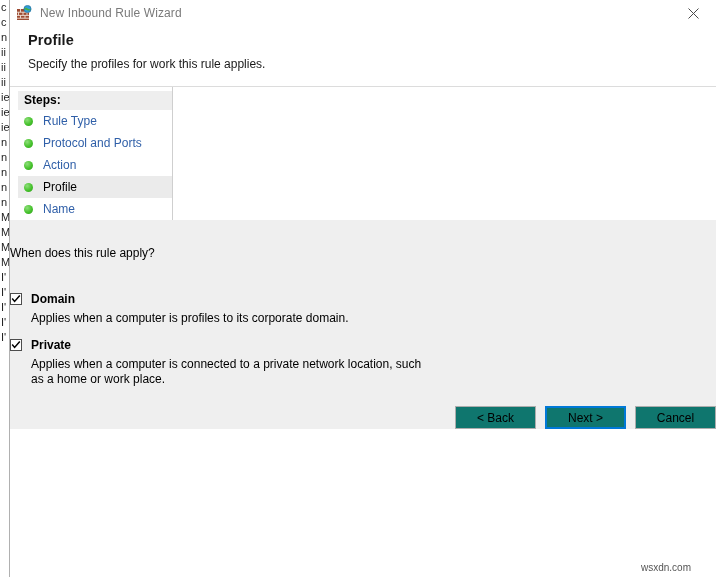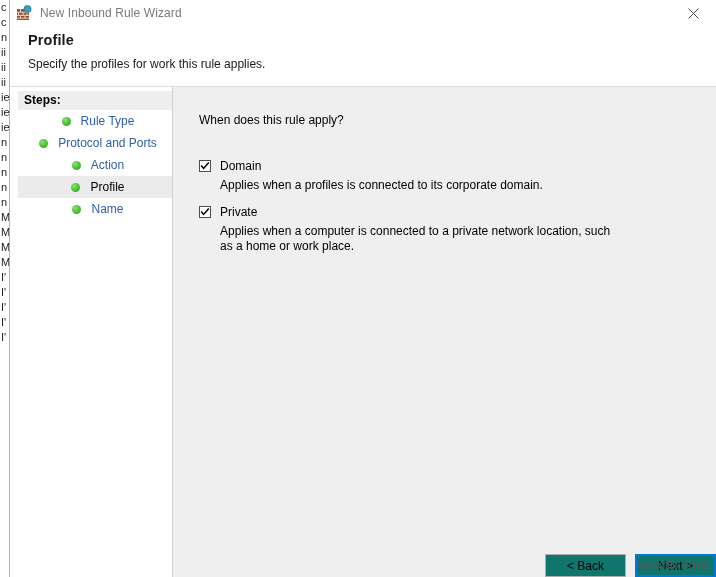--- a/index.html
+++ b/index.html
@@ -100,7 +100,8 @@
   
   #body-split {
     display: flex;
-    height: 490px;
+    height: 342px;
+    flex-direction: column;
   }
 
   

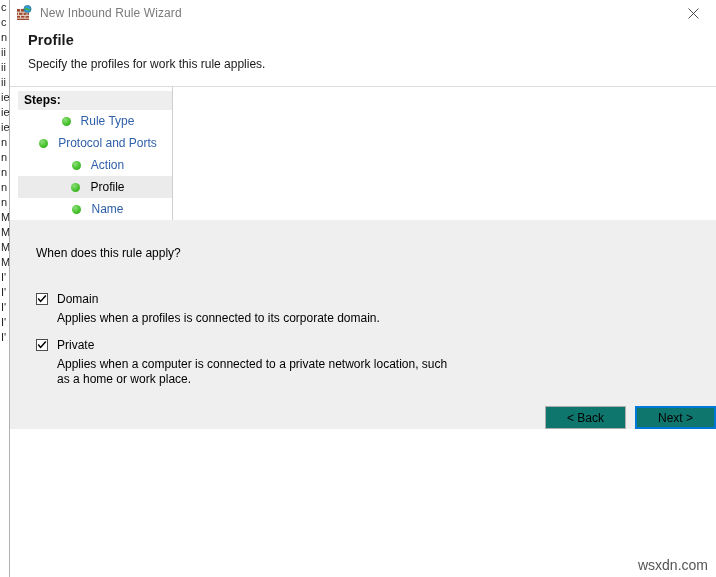--- a/index.html
+++ b/index.html
@@ -129,7 +129,6 @@
     display: flex;
     align-items: center;
     padding-left: 6px;
-    justify-content: center;
   }
   .step-row.current { background: #ebebeb; }
   .step-bullet {

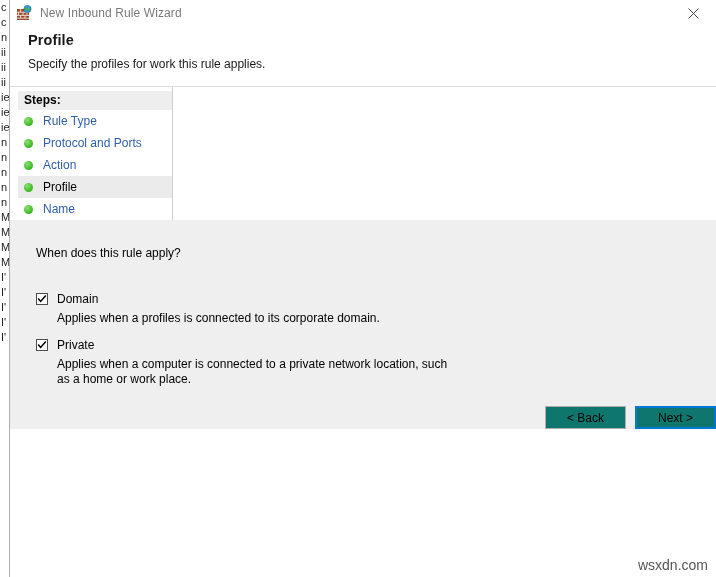--- a/index.html
+++ b/index.html
@@ -151,7 +151,6 @@
     flex: 1;
     background: #efefef;
     position: relative;
-    padding-left: 26px;
     padding-top: 26px;
     box-sizing: border-box;
   }

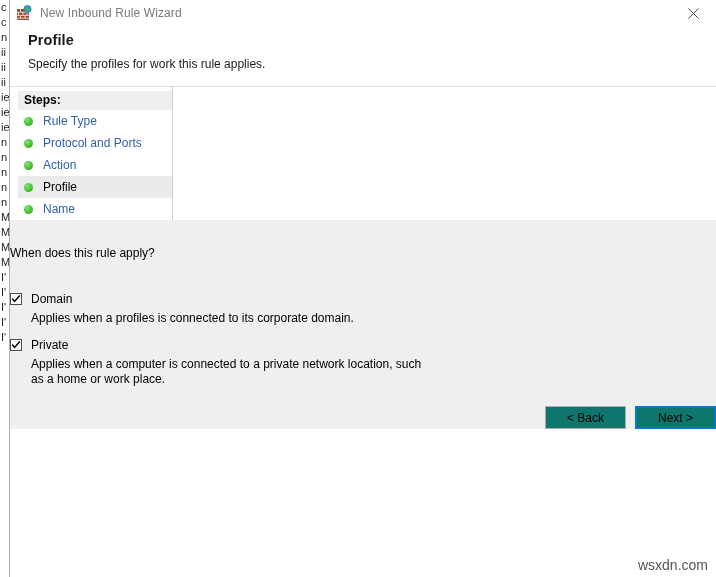--- a/index.html
+++ b/index.html
@@ -177,7 +177,7 @@
   .checkbox svg { position:absolute; left:0; top:0; }
   .option-title {
     font-size: 12px;
-    font-weight: normal;
+    font-weight: bold;
     color: #000;
     line-height: 14px;
   }

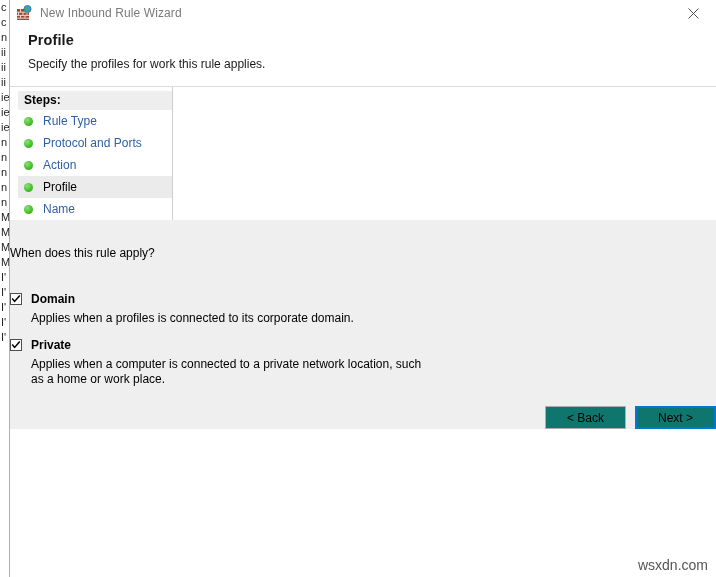--- a/index.html
+++ b/index.html
@@ -334,7 +334,7 @@
               </span>
               <span class="option-title">Domain</span>
             </div>
-            <div class="option-desc">Applies when a profiles is connected to its corporate domain.</div>
+            <div class="option-desc">Applies when a computer is profiles to its corporate domain.</div>
           </div>
           <div class="option-block">
             <div class="option-head">

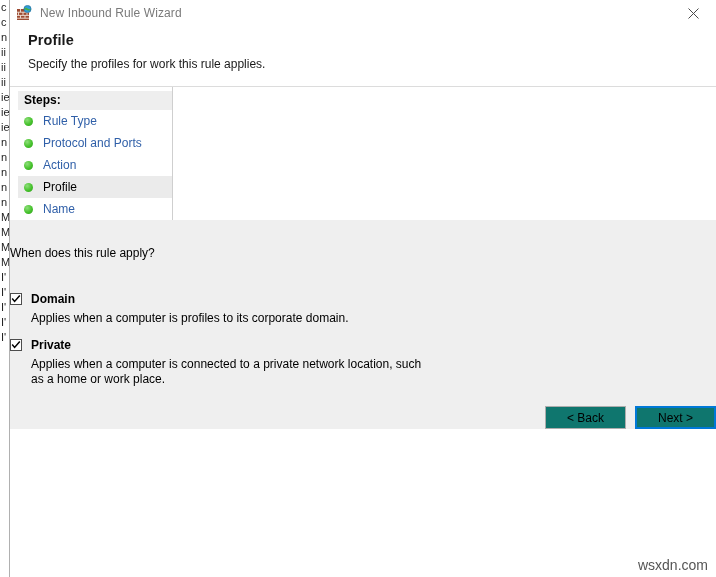--- a/index.html
+++ b/index.html
@@ -353,6 +353,7 @@
         <div id="buttons">
             <div class="wizbtn">&lt; Back</div>
             <div class="wizbtn focused">Next &gt;</div>
+            <div class="wizbtn">Cancel</div>
           </div>
       </div>
     </div>

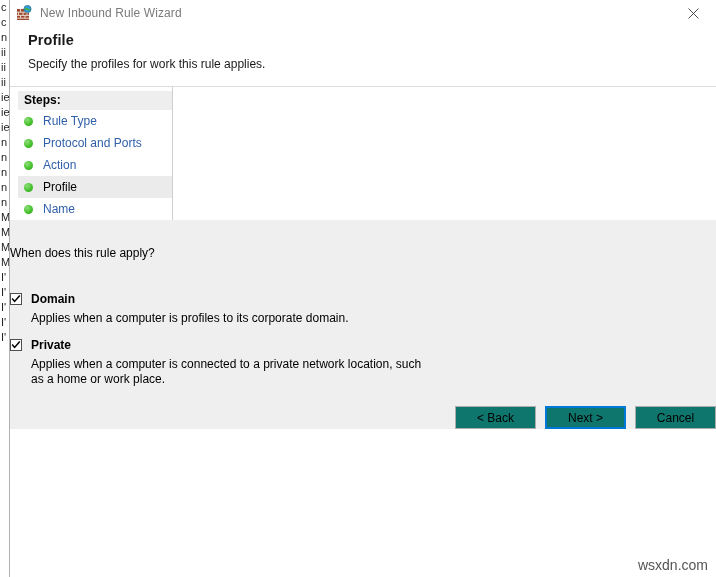--- a/index.html
+++ b/index.html
@@ -222,9 +222,9 @@
   }
   #watermark {
     position: absolute;
-    right: 8px;
+    right: 25px;
     bottom: 4px;
-    font-size: 14px;
+    font-size: 10px;
     color: #555555;
   }
 </style>

